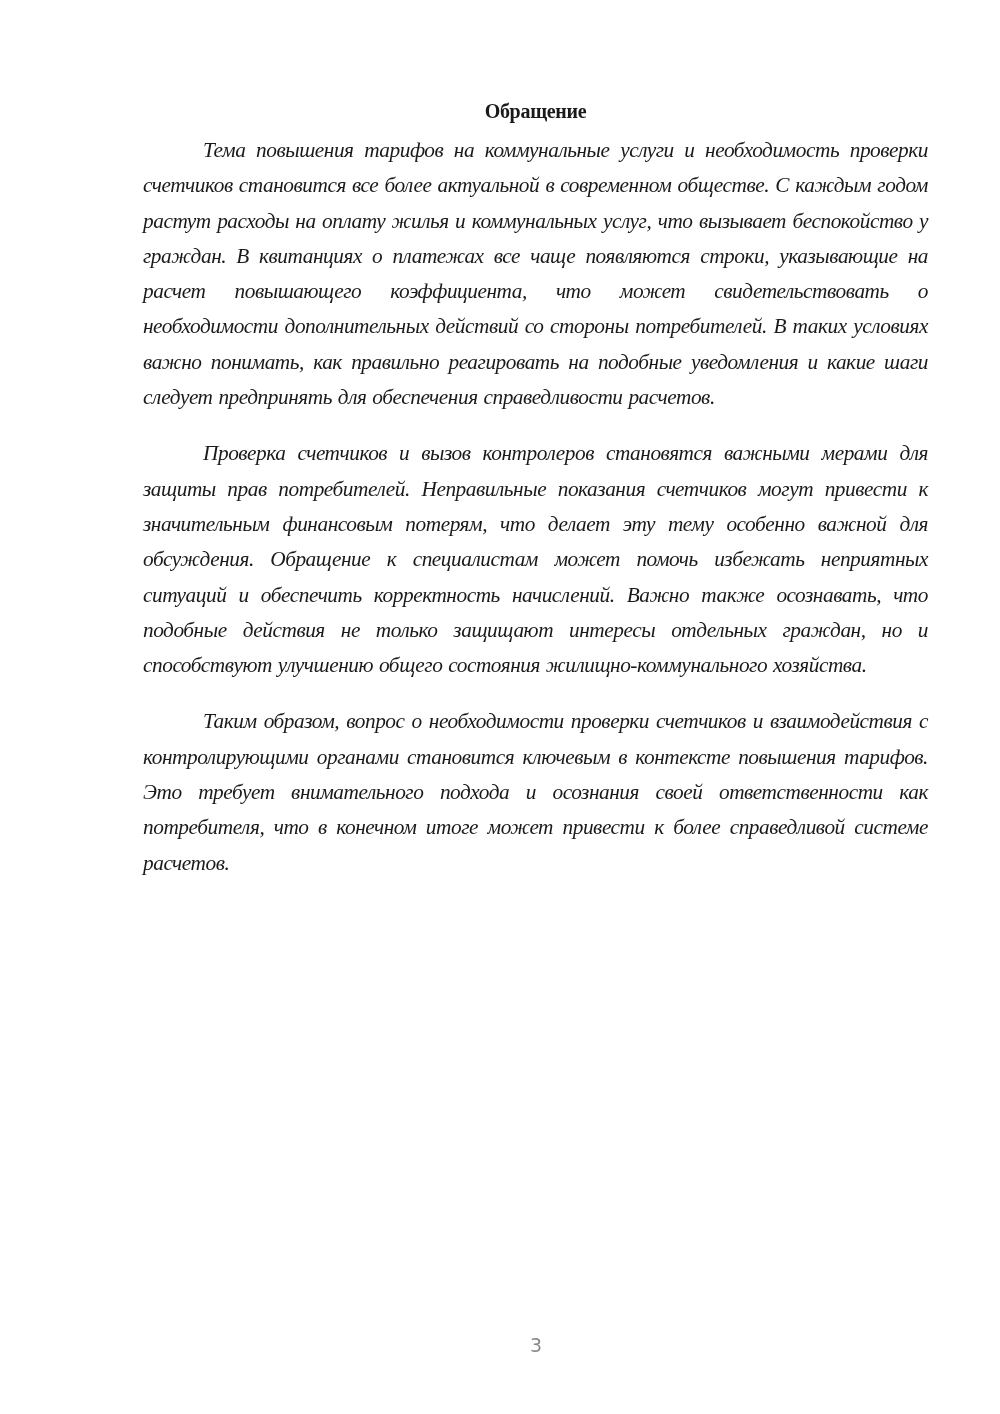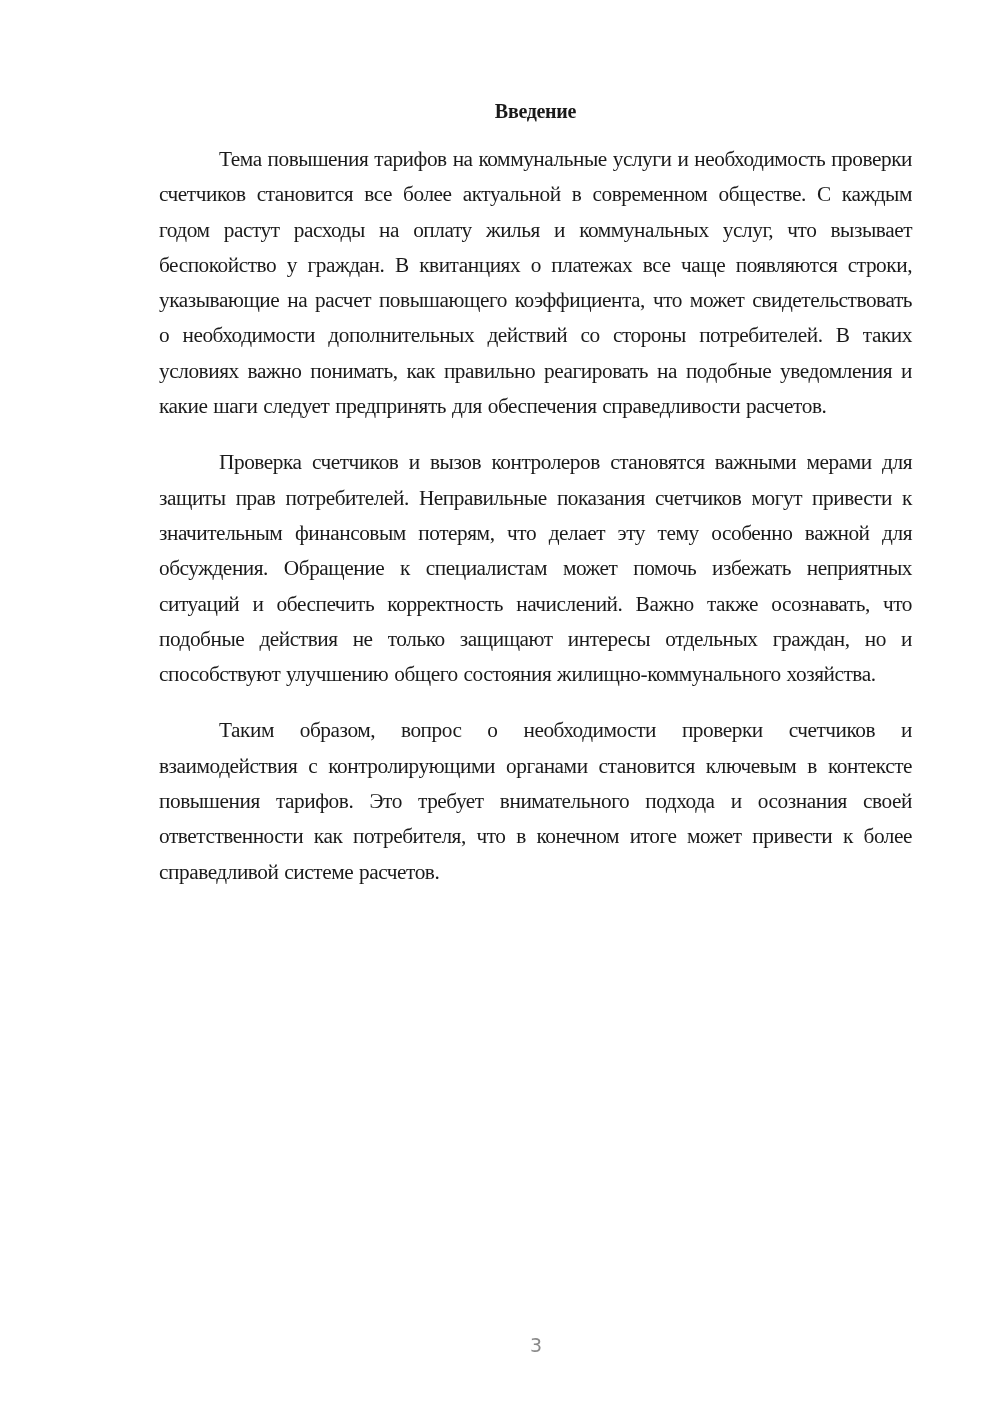--- a/index.html
+++ b/index.html
@@ -56,7 +56,7 @@
 <body>
 
 <div class="page">
-  <h1 class="title">Введение</h1>
+  <h1 class="title">Обращение</h1>
   <p class="para">Тема повышения тарифов на коммунальные услуги и необходимость проверки счетчиков становится все более актуальной в современном обществе. С каждым годом растут расходы на оплату жилья и коммунальных услуг, что вызывает беспокойство у граждан. В квитанциях о платежах все чаще появляются строки, указывающие на расчет повышающего коэффициента, что может свидетельствовать о необходимости дополнительных действий со стороны потребителей. В таких условиях важно понимать, как правильно реагировать на подобные уведомления и какие шаги следует предпринять для обеспечения справедливости расчетов.</p>
   <p class="para">Проверка счетчиков и вызов контролеров становятся важными мерами для защиты прав потребителей. Неправильные показания счетчиков могут привести к значительным финансовым потерям, что делает эту тему особенно важной для обсуждения. Обращение к специалистам может помочь избежать неприятных ситуаций и обеспечить корректность начислений. Важно также осознавать, что подобные действия не только защищают интересы отдельных граждан, но и способствуют улучшению общего состояния жилищно-коммунального хозяйства.</p>
   <p class="para">Таким образом, вопрос о необходимости проверки счетчиков и взаимодействия с контролирующими органами становится ключевым в контексте повышения тарифов. Это требует внимательного подхода и осознания своей ответственности как потребителя, что в конечном итоге может привести к более справедливой системе расчетов.</p>

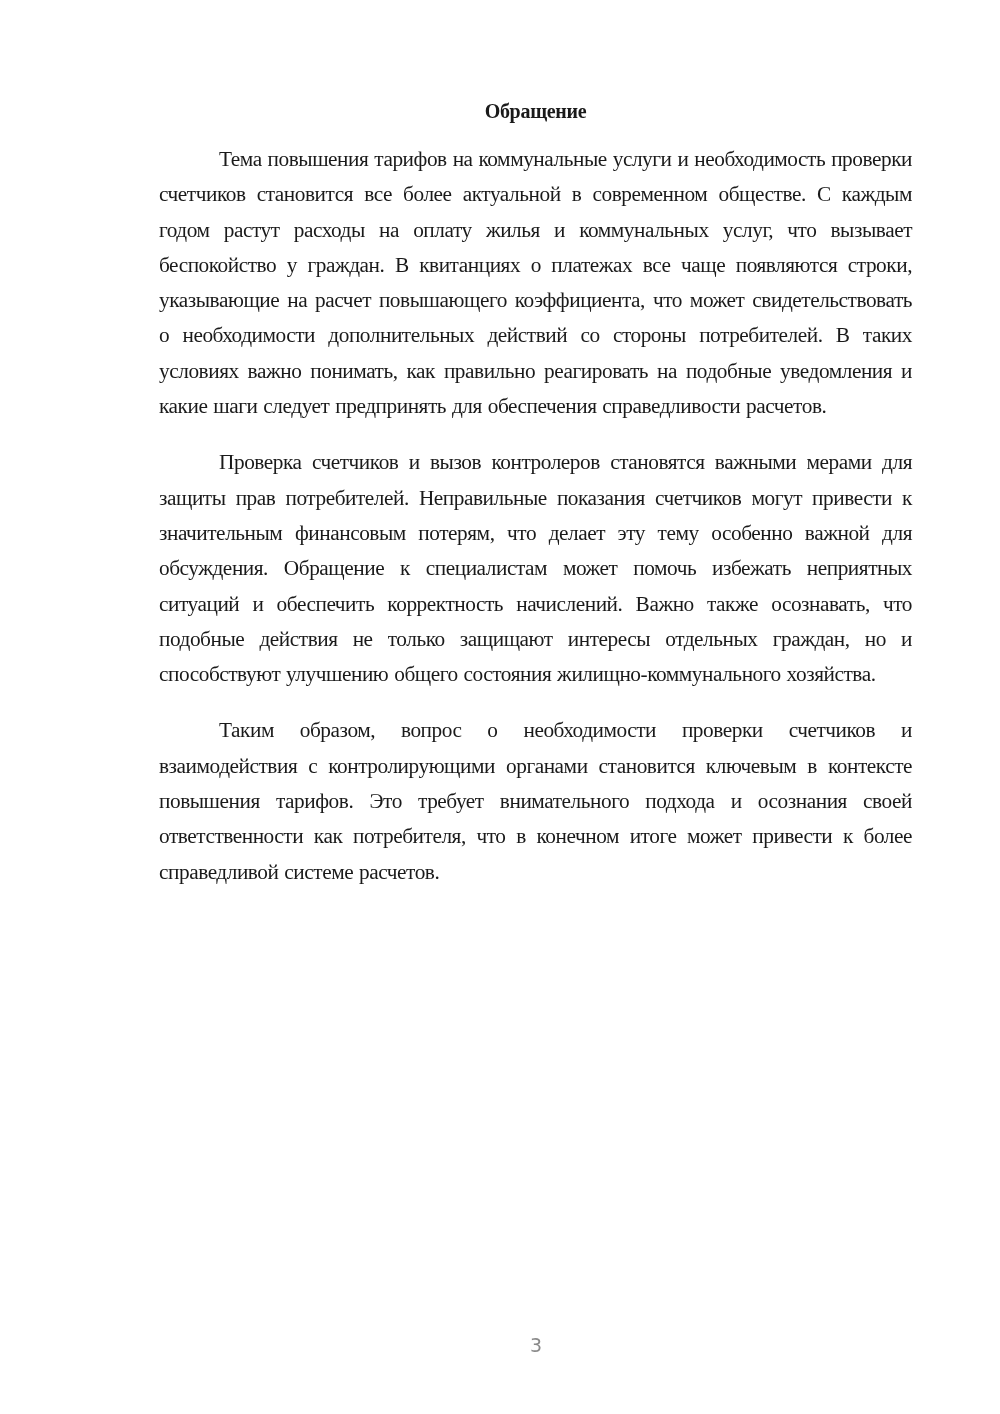--- a/index.html
+++ b/index.html
@@ -34,9 +34,10 @@
       line-height: 35.3px;
       text-align: justify;
       text-indent: 60px;
-      margin: 16px;
+      margin: 0;
       letter-spacing: -0.45px;
       word-spacing: 1px;
+      font-style: italic;
     }
     .para + .para {
       margin-top: 21px;

